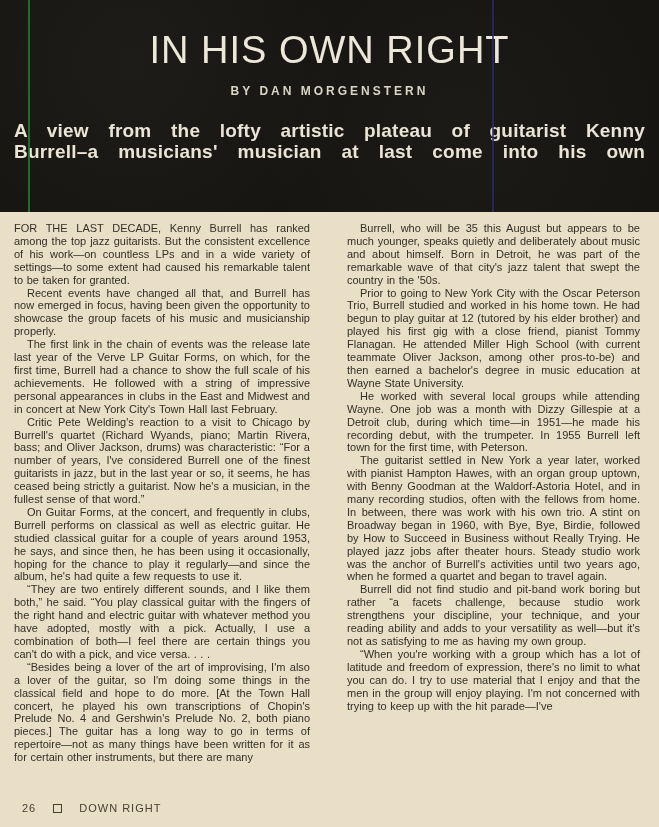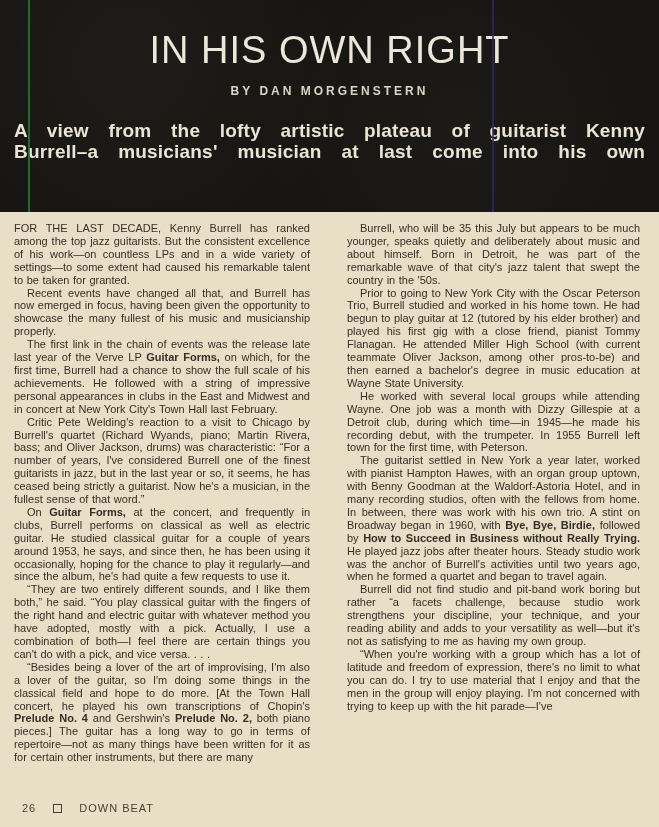--- a/index.html
+++ b/index.html
@@ -69,7 +69,7 @@
           <p class="body-par ind"><span>“Besides being a lover of the art of improvising, I'm also a lover of the guitar, so I'm doing some things in the classical field and hope to do more. [At the Town Hall concert, he played his own transcriptions of Chopin's </span><span class="b">Prelude No. 4</span><span> and Gershwin's </span><span class="b">Prelude No. 2,</span><span> both piano pieces.] The guitar has a long way to go in terms of repertoire—not as many things have been written for it as for certain other instruments, but there are many</span></p>
         </div>
       <div class="col-right" id="col-right">
-          <p class="body-par ind"><span>Burrell, who will be 35 this July but appears to be much younger, speaks quietly and deliberately about music and about himself.  Born in Detroit, he was part of the remarkable wave of that city's jazz talent that swept the country in the '50s.</span></p>
+          <p class="body-par ind"><span>Burrell, who will be 35 this August but appears to be much younger, speaks quietly and deliberately about music and about himself.  Born in Detroit, he was part of the remarkable wave of that city's jazz talent that swept the country in the '50s.</span></p>
           <p class="body-par ind"><span>Prior to going to New York City with the Oscar Peterson Trio, Burrell studied and worked in his home town.  He had begun to play guitar at 12 (tutored by his elder brother) and played his first gig with a close friend, pianist Tommy Flanagan.  He attended Miller High School (with current teammate Oliver Jackson, among other pros-to-be) and then earned a bachelor's degree in music education at Wayne State University.</span></p>
           <p class="body-par ind"><span>He worked with several local groups while attending Wayne. One job was a month with Dizzy Gillespie at a Detroit club, during which time—in 1945—he made his recording debut, with the trumpeter.  In 1955 Burrell left town for the first time, with Peterson.</span></p>
           <p class="body-par ind"><span>The guitarist settled in New York a year later, worked with pianist Hampton Hawes, with an organ group uptown, with Benny Goodman at the Waldorf-Astoria Hotel, and in many recording studios, often with the fellows from home. In between, there was work with his own trio. A stint on Broadway began in 1960, with </span><span class="b">Bye, Bye, Birdie,</span><span> followed by </span><span class="b">How to Succeed in Business without Really Trying.</span><span> He played jazz jobs after theater hours.  Steady studio work was the anchor of Burrell's activities until two years ago, when he formed a quartet and began to travel again.</span></p>

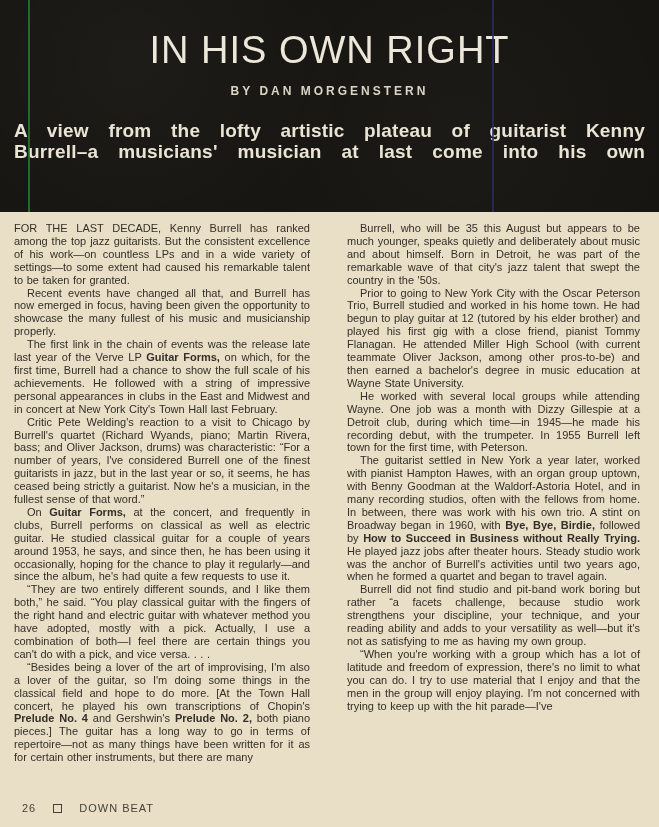--- a/index.html
+++ b/index.html
@@ -61,7 +61,7 @@
     <div class="cols">
       <div class="col-left" id="col-left">
           <p class="body-par"><span>FOR THE LAST DECADE, Kenny Burrell has ranked among the top jazz guitarists.  But the consistent excellence of his work—on countless LPs and in a wide variety of settings—to some extent had caused his remarkable talent to be taken for granted.</span></p>
-          <p class="body-par ind"><span>Recent events have changed all that, and Burrell has now emerged in focus, having been given the opportunity to showcase the many fullest of his music and musicianship properly.</span></p>
+          <p class="body-par ind"><span>Recent events have changed all that, and Burrell has now emerged in focus, having been given the opportunity to showcase the group facets of his music and musicianship properly.</span></p>
           <p class="body-par ind"><span>The first link in the chain of events was the release late last year of the Verve LP </span><span class="b">Guitar Forms,</span><span> on which, for the first time, Burrell had a chance to show the full scale of his achievements.  He followed with a string of impressive personal appearances in clubs in the East and Midwest and in concert at New York City's Town Hall last February.</span></p>
           <p class="body-par ind"><span>Critic Pete Welding's reaction to a visit to Chicago by Burrell's quartet (Richard Wyands, piano; Martin Rivera, bass; and Oliver Jackson, drums) was characteristic: “For a number of years, I've considered Burrell one of the finest guitarists in jazz, but in the last year or so, it seems, he has ceased being strictly a guitarist.  Now he's a musician, in the fullest sense of that word.”</span></p>
           <p class="body-par ind"><span>On </span><span class="b">Guitar Forms,</span><span> at the concert, and frequently in clubs, Burrell performs on classical as well as electric guitar.  He studied classical guitar for a couple of years around 1953, he says, and since then, he has been using it occasionally, hoping for the chance to play it regularly—and since the album, he's had quite a few requests to use it.</span></p>

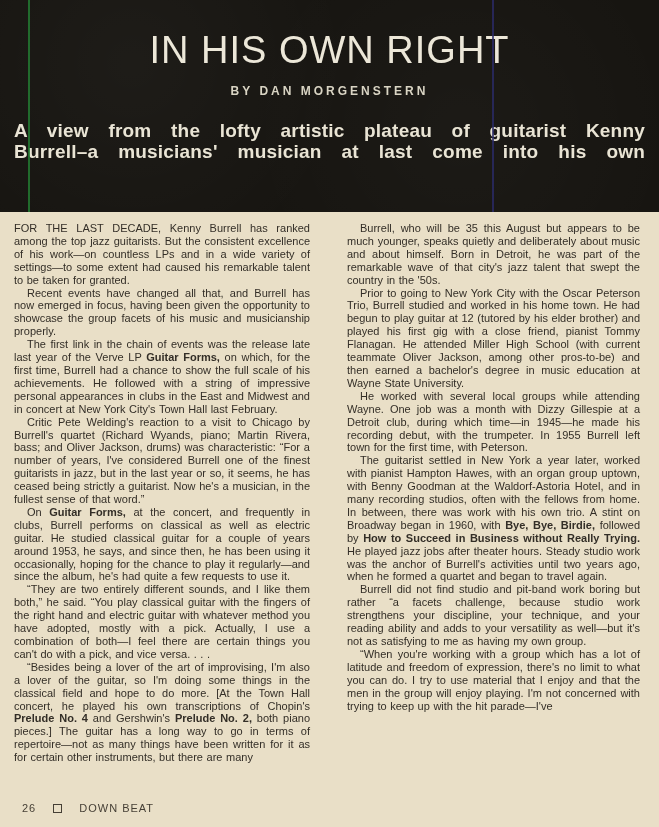--- a/index.html
+++ b/index.html
@@ -33,7 +33,7 @@
   .body-par{margin:0;font-size:11px;line-height:12.9px;color:#332e27;
             text-align:justify;word-spacing:.5px;}
   .ind{text-indent:13px;}
-  .b{font-weight:700;}
+  .b{font-weight:400;}
 
   .footer{position:absolute;left:22px;bottom:13px;display:flex;align-items:center;
           gap:17px;font-size:11px;font-weight:400;color:#453f35;letter-spacing:1px;}

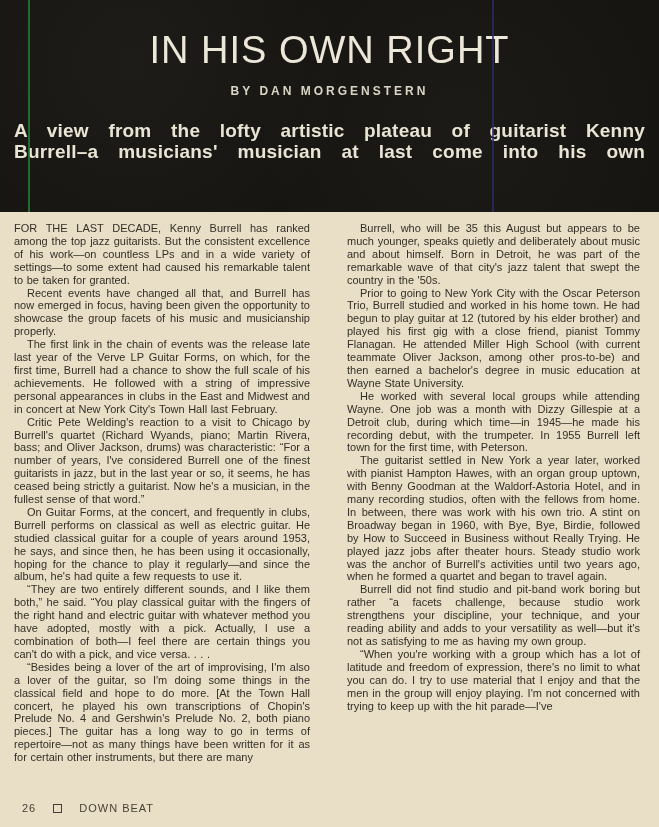--- a/index.html
+++ b/index.html
@@ -71,7 +71,7 @@
       <div class="col-right" id="col-right">
           <p class="body-par ind"><span>Burrell, who will be 35 this August but appears to be much younger, speaks quietly and deliberately about music and about himself.  Born in Detroit, he was part of the remarkable wave of that city's jazz talent that swept the country in the '50s.</span></p>
           <p class="body-par ind"><span>Prior to going to New York City with the Oscar Peterson Trio, Burrell studied and worked in his home town.  He had begun to play guitar at 12 (tutored by his elder brother) and played his first gig with a close friend, pianist Tommy Flanagan.  He attended Miller High School (with current teammate Oliver Jackson, among other pros-to-be) and then earned a bachelor's degree in music education at Wayne State University.</span></p>
-          <p class="body-par ind"><span>He worked with several local groups while attending Wayne. One job was a month with Dizzy Gillespie at a Detroit club, during which time—in 1945—he made his recording debut, with the trumpeter.  In 1955 Burrell left town for the first time, with Peterson.</span></p>
+          <p class="body-par ind"><span>He worked with several local groups while attending Wayne. One job was a month with Dizzy Gillespie at a Detroit club, during which time—in 1951—he made his recording debut, with the trumpeter.  In 1955 Burrell left town for the first time, with Peterson.</span></p>
           <p class="body-par ind"><span>The guitarist settled in New York a year later, worked with pianist Hampton Hawes, with an organ group uptown, with Benny Goodman at the Waldorf-Astoria Hotel, and in many recording studios, often with the fellows from home. In between, there was work with his own trio. A stint on Broadway began in 1960, with </span><span class="b">Bye, Bye, Birdie,</span><span> followed by </span><span class="b">How to Succeed in Business without Really Trying.</span><span> He played jazz jobs after theater hours.  Steady studio work was the anchor of Burrell's activities until two years ago, when he formed a quartet and began to travel again.</span></p>
           <p class="body-par ind"><span>Burrell did not find studio and pit-band work boring but rather “a facets challenge, because studio work strengthens your discipline, your technique, and your reading ability and adds to your versatility as well—but it's not as satisfying to me as having my own group.</span></p>
           <p class="body-par ind"><span>“When you're working with a group which has a lot of latitude and freedom of expression, there's no limit to what you can do. I try to use material that I enjoy and that the men in the group will enjoy playing. I'm not concerned with trying to keep up with the hit parade—I've</span></p>

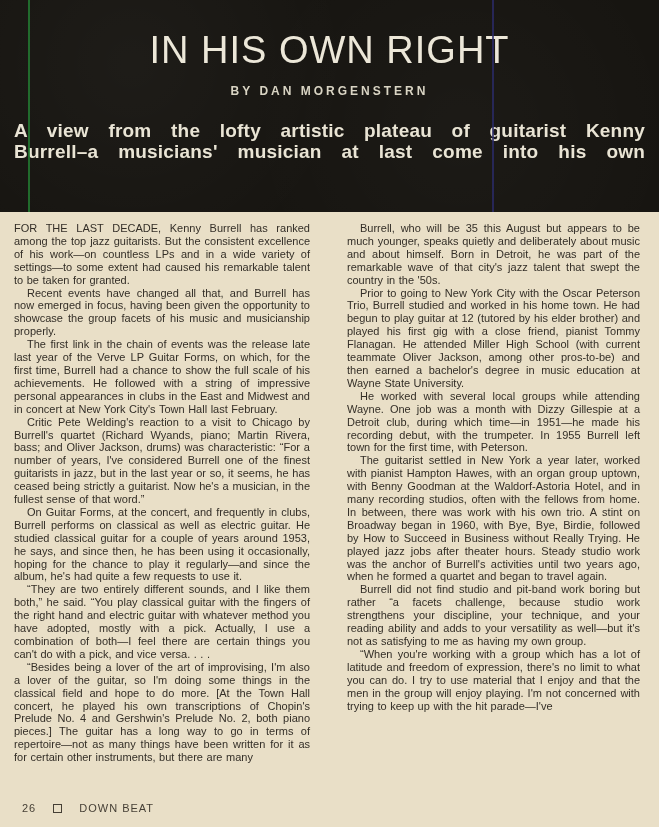--- a/index.html
+++ b/index.html
@@ -80,7 +80,7 @@
     <footer class="footer">
       <span>26</span>
       <span class="sq"></span>
-      <span>DOWN BEAT</span>
+      <span>DOWN RIGHT</span>
     </footer>
   </main>
 

